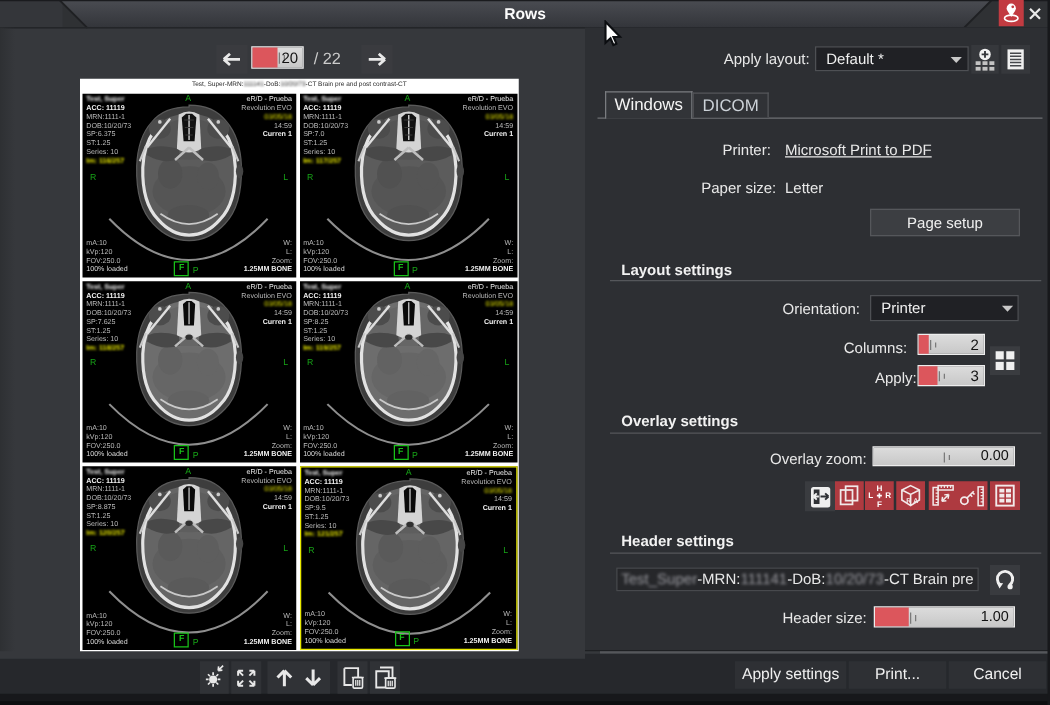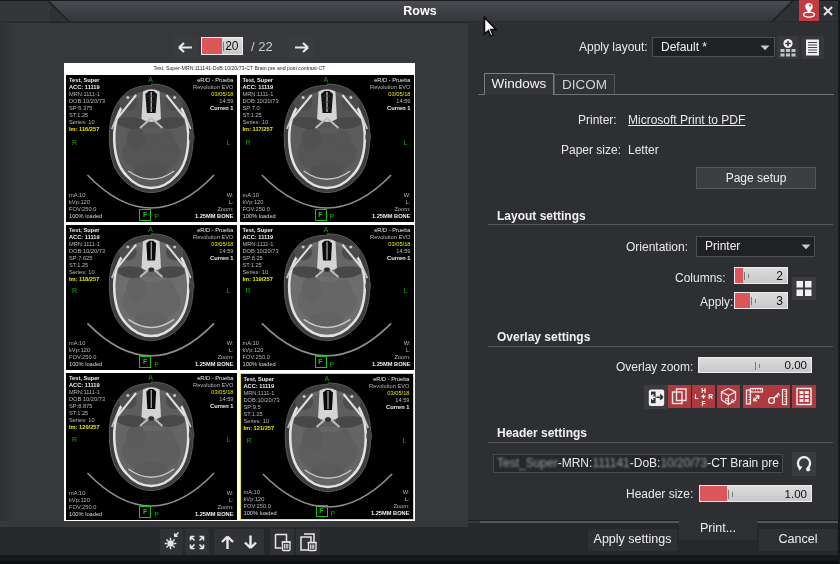--- a/index.html
+++ b/index.html
@@ -489,7 +489,7 @@
 <div class="sval">1.00</div>
   </div>
 <div class="abs" style="left:588px;top:529px;width:89px;height:22px;background:#2e3034;color:#f0f0f0;font-size:12.5px;text-align:center;line-height:21px;">Apply settings</div>
-<div class="abs" style="left:679px;top:518px;width:78px;height:22px;background:#2e3034;color:#f0f0f0;font-size:12.5px;text-align:center;line-height:21px;">Print...</div>
+<div class="abs" style="left:679px;top:529px;width:78px;height:22px;background:#2e3034;color:#f0f0f0;font-size:12.5px;text-align:center;line-height:21px;">Print...</div>
 <div class="abs" style="left:759px;top:529px;width:78px;height:22px;background:#2e3034;color:#f0f0f0;font-size:12.5px;text-align:center;line-height:21px;">Cancel</div>
 
 </body></html>

